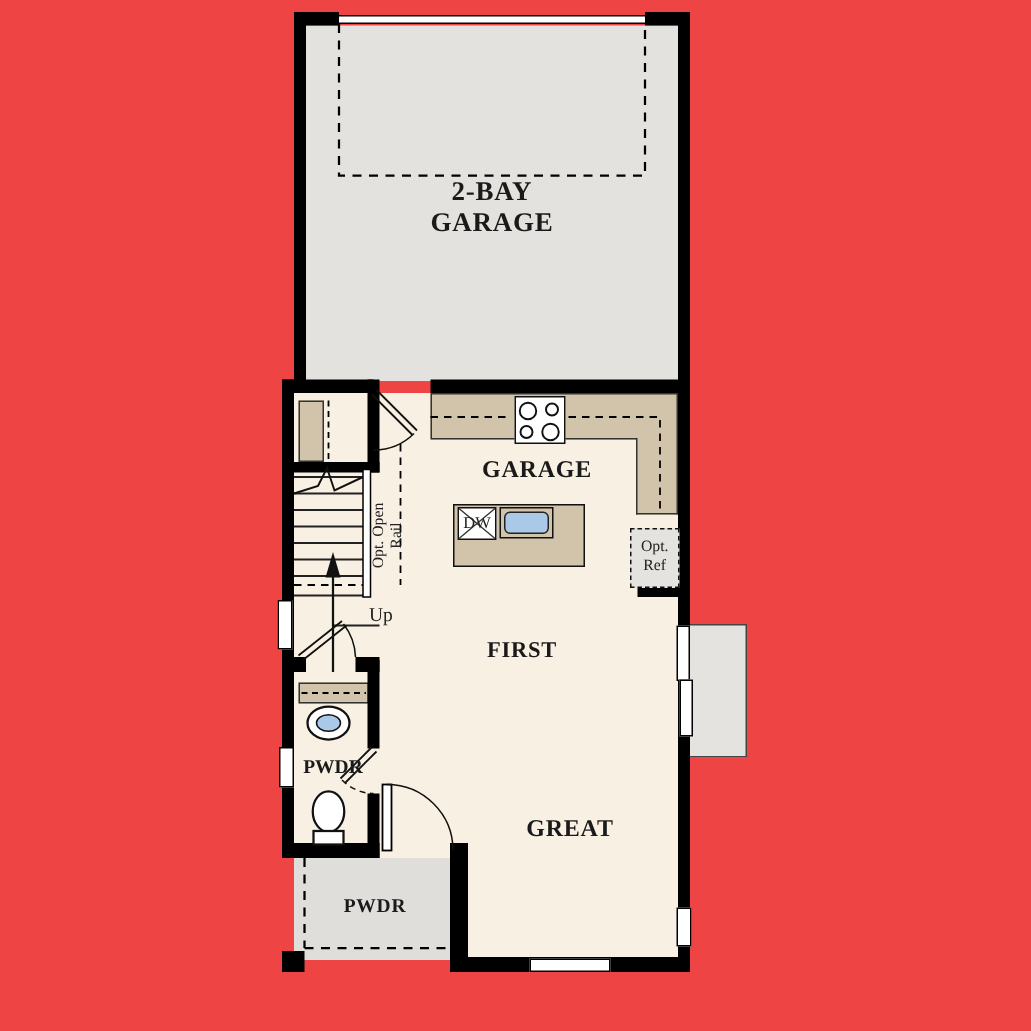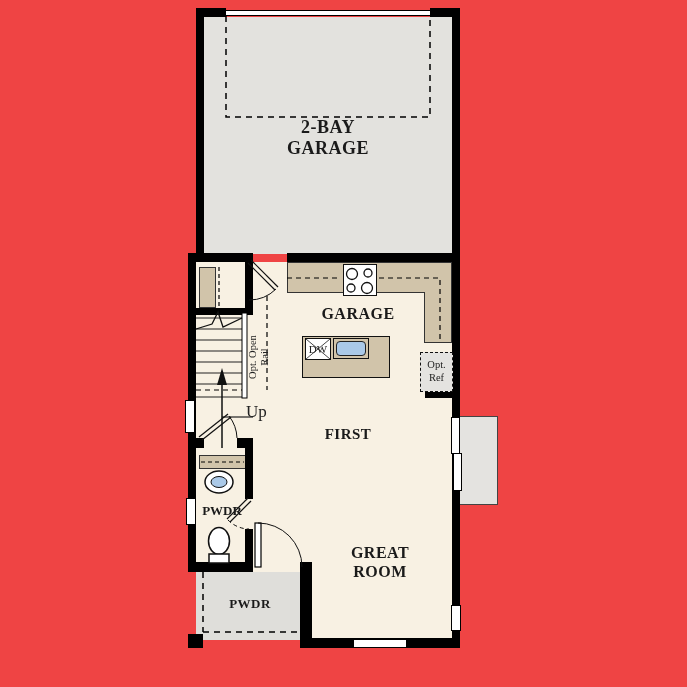--- a/index.html
+++ b/index.html
@@ -175,7 +175,7 @@
     </div>
 
 
-  <div class="note" style="left:246px;top:402px;font-size:17px;"><span>Up</span></div>
+  <div class="note" style="left:246px;top:402px;font-size:13px;"><span>Up</span></div>
 
   <div class="note" style="left:220px;top:344px;width:80px;height:26px;line-height:12px;font-size:10.5px;transform:rotate(-90deg);">
     <span style="display:block;">Opt. Open</span>

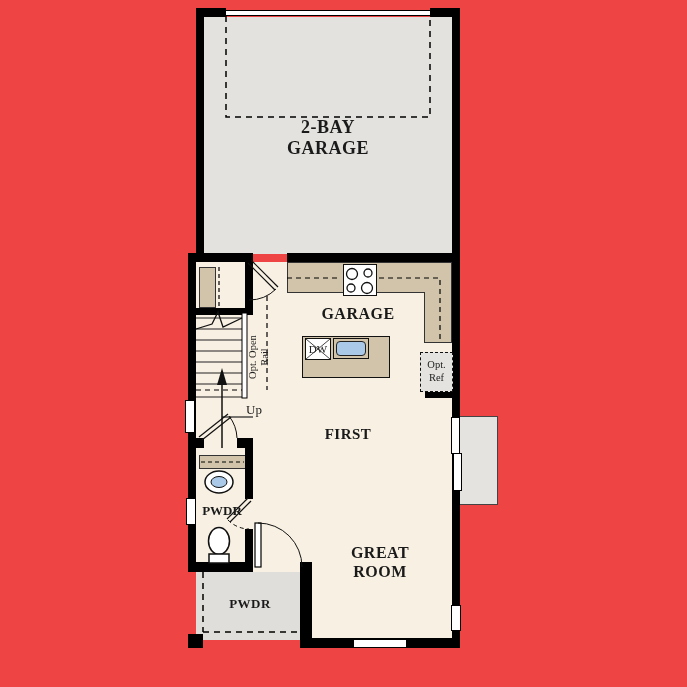--- a/index.html
+++ b/index.html
@@ -163,7 +163,6 @@
 
   <div class="lbl" style="left:320px;top:543px;width:120px;font-size:16px;line-height:19px;letter-spacing:0.5px;text-align:center;">
     <span>GREAT</span>
-    <span>ROOM</span>
   </div>
 
   <div class="lbl" style="left:198px;top:503px;width:48px;font-size:13px;">

